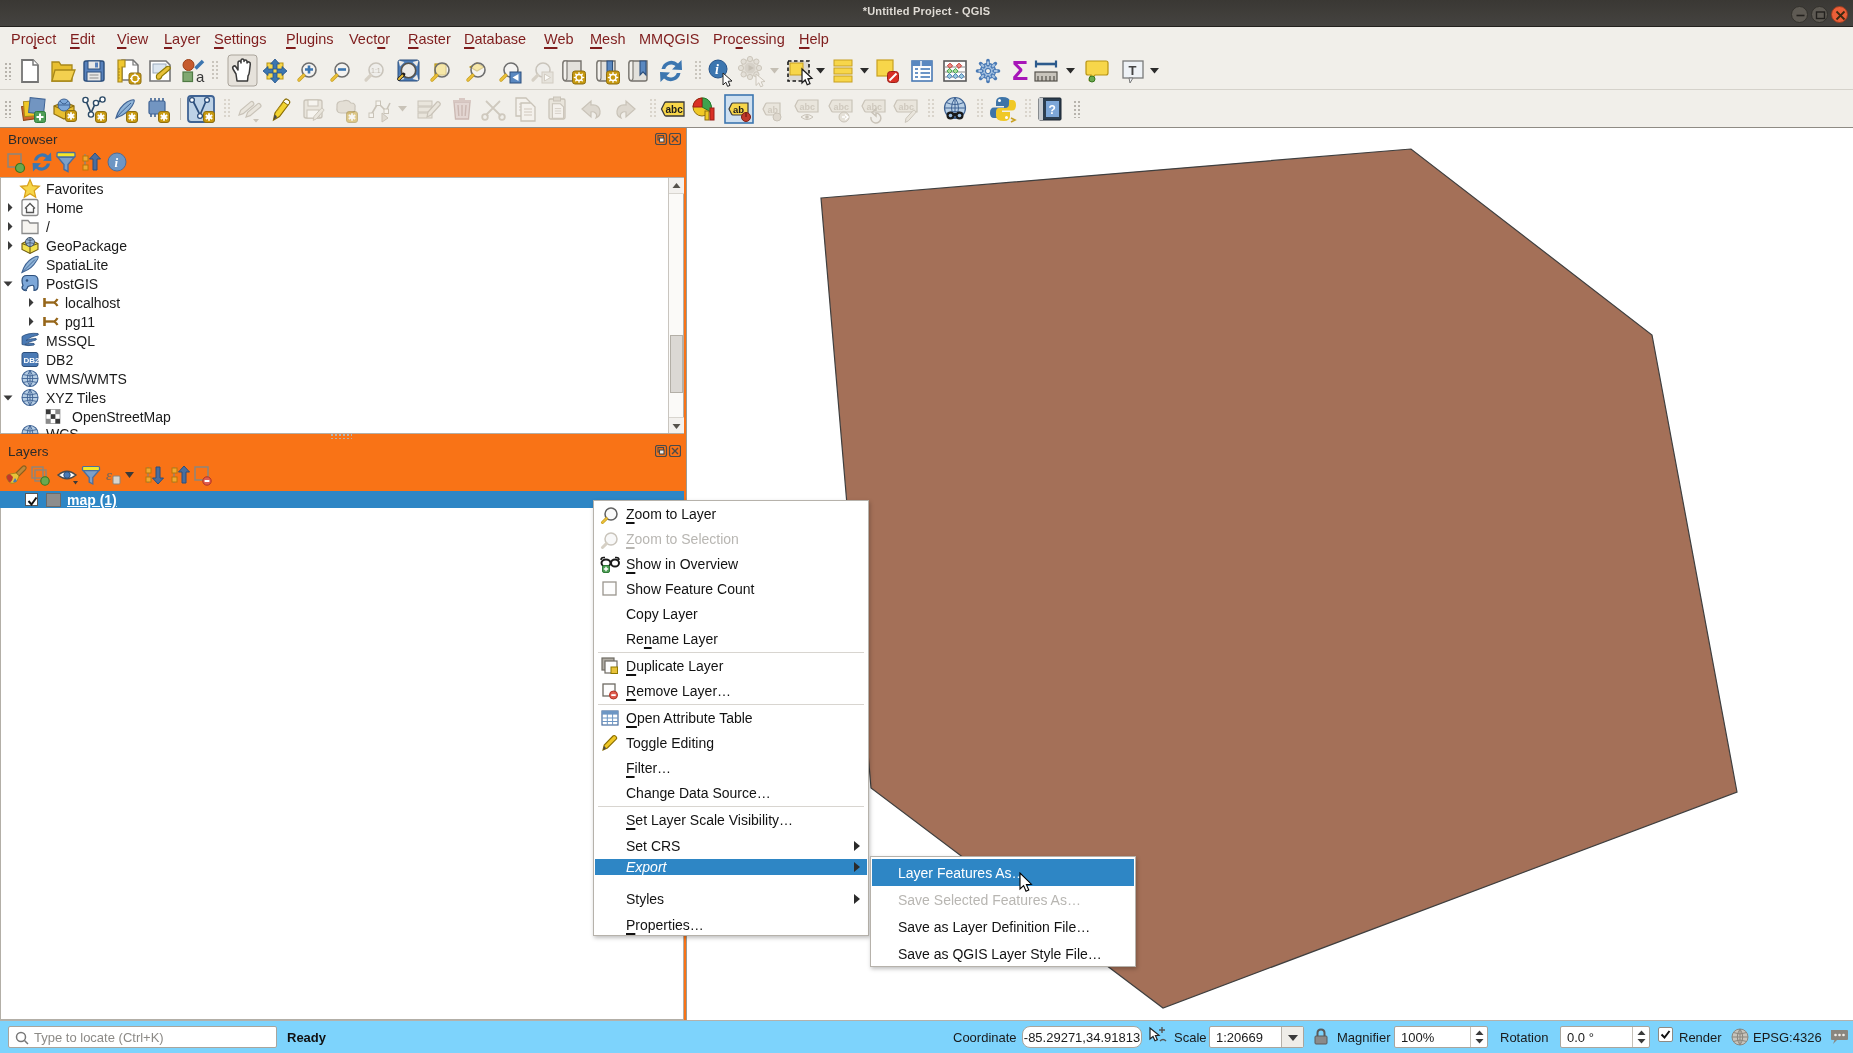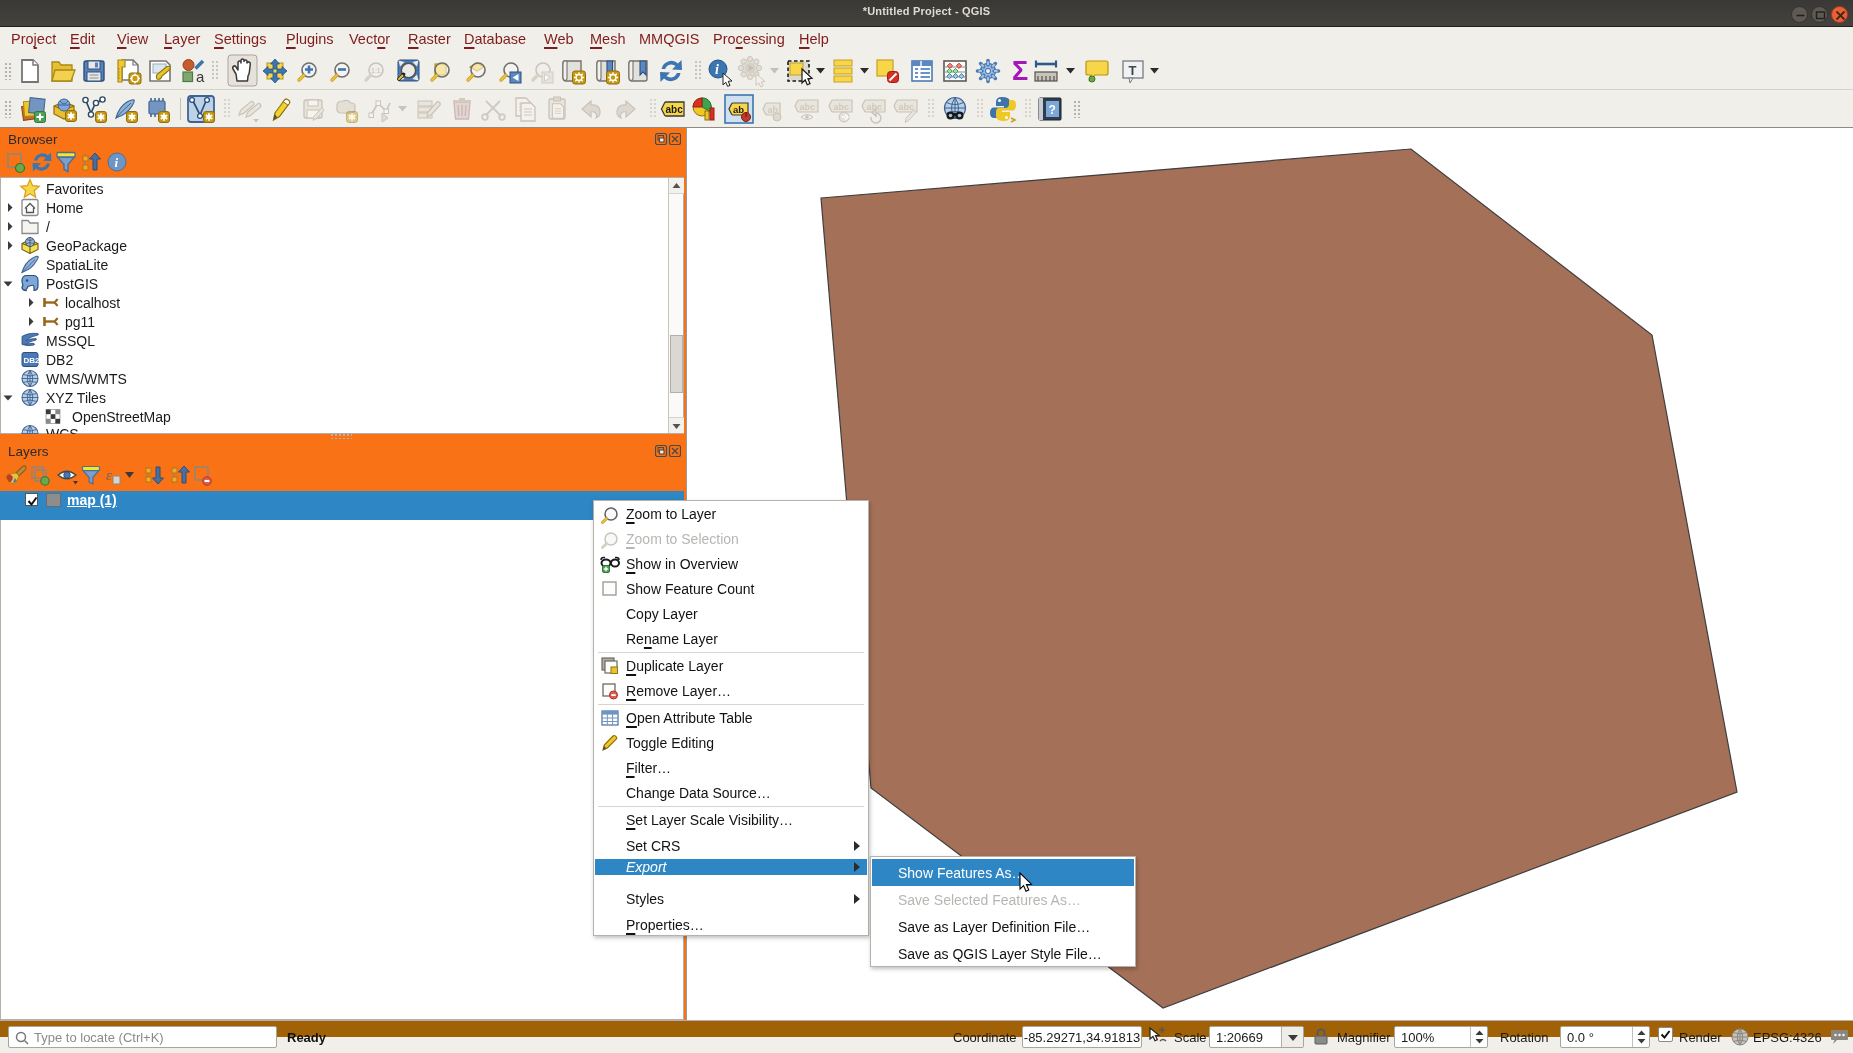--- a/index.html
+++ b/index.html
@@ -33,7 +33,7 @@
 .sbbtn { position:absolute; left:0; width:15px; height:16px; background:#f3f1ee; }
 #sbthumb { position:absolute; left:1px; top:157px; width:13px; height:58px; background:#dbd8d4; border:1px solid #b3afa7; }
 
-#selrow { position:absolute; left:0px; top:363px; width:684px; height:29px; background:#2e86c5; }
+#selrow { position:absolute; left:0px; top:363px; width:684px; height:17px; background:#2e86c5; }
 
 #statusbar { position:absolute; left:0; top:1020px; width:1853px; height:17px; background:#a16207; border-top:1px solid #b5b1aa; font-size:13px; color:#1a1a1a;padding-left:16px; }
 .sb-label { position:absolute; top:9px;text-align:right; }

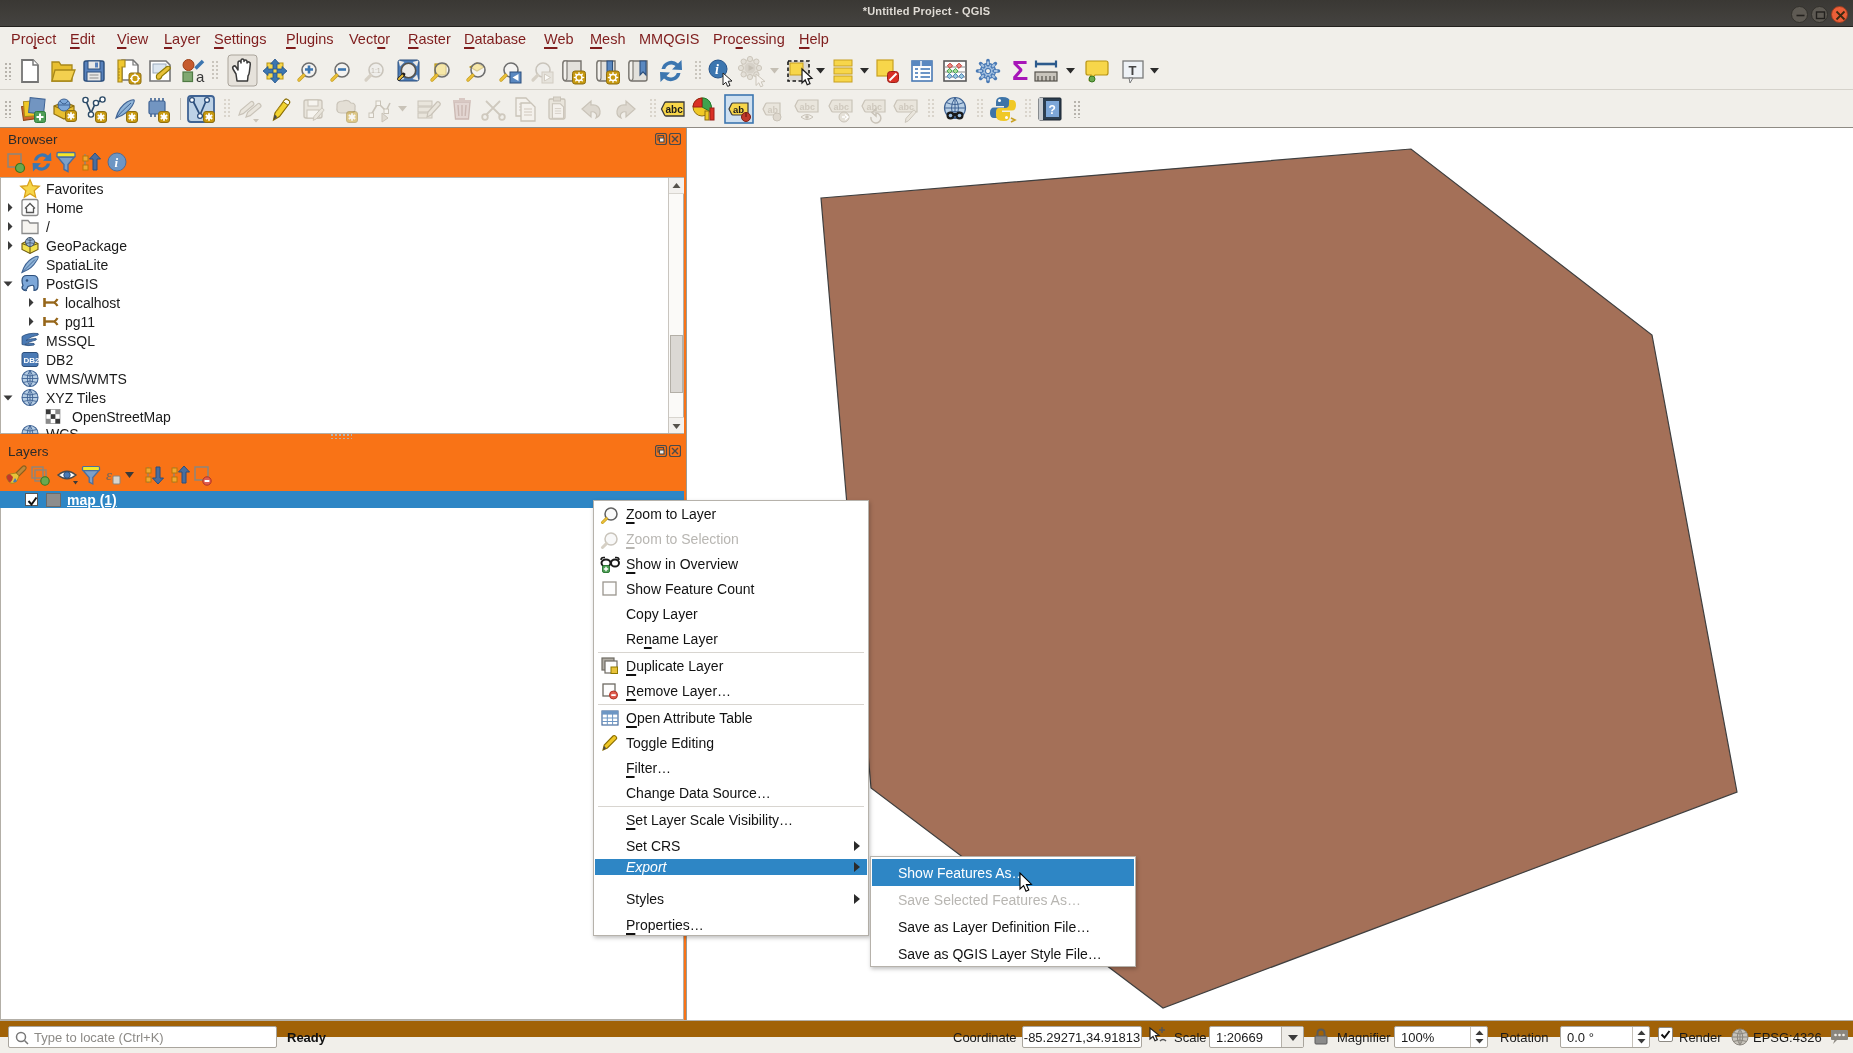--- a/index.html
+++ b/index.html
@@ -1163,7 +1163,7 @@
 
 <div class="menu" id="submenu" style="left:870px; top:856px; width:266px; height:111px;">
   <div class="mi hl" style="top:2px; height:27px;">
-      <span class="txt" style="left:26px;">Show Features As…</span>
+      <span class="txt" style="left:26px;">Layer Features As…</span>
     </div>
   <div class="mi dis" style="top:29px; height:27px;">
       <span class="txt" style="left:26px;">Save Selected Features As…</span>

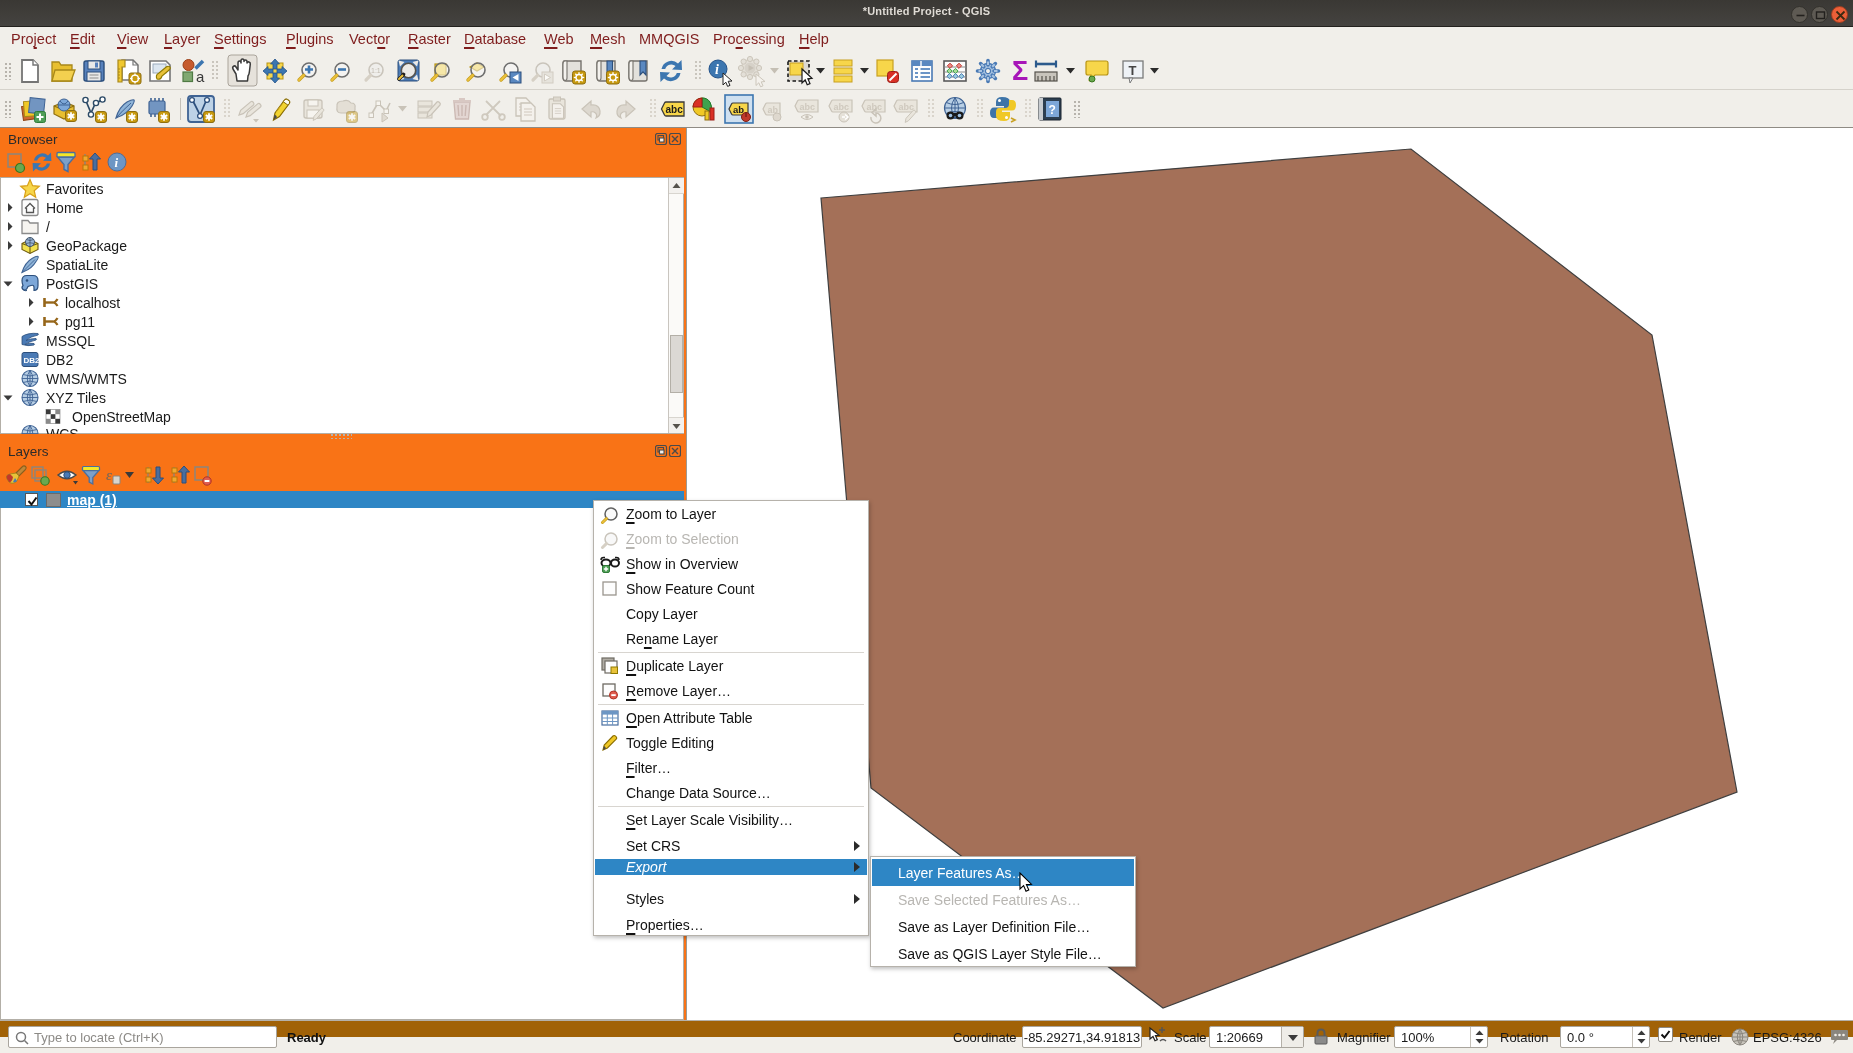--- a/index.html
+++ b/index.html
@@ -35,7 +35,7 @@
 
 #selrow { position:absolute; left:0px; top:363px; width:684px; height:17px; background:#2e86c5; }
 
-#statusbar { position:absolute; left:0; top:1020px; width:1853px; height:17px; background:#a16207; border-top:1px solid #b5b1aa; font-size:13px; color:#1a1a1a;padding-left:16px; }
+#statusbar { position:absolute; left:0; top:1020px; width:1853px; height:33px; background:#7dd3fc; border-top:1px solid #b5b1aa; font-size:13px; color:#1a1a1a;padding-left:16px; }
 .sb-label { position:absolute; top:9px;text-align:right; }
 .sb-box { position:absolute; background:#fff; border:1px solid #a9a59d; border-radius:2px; font-size:13px; }
 

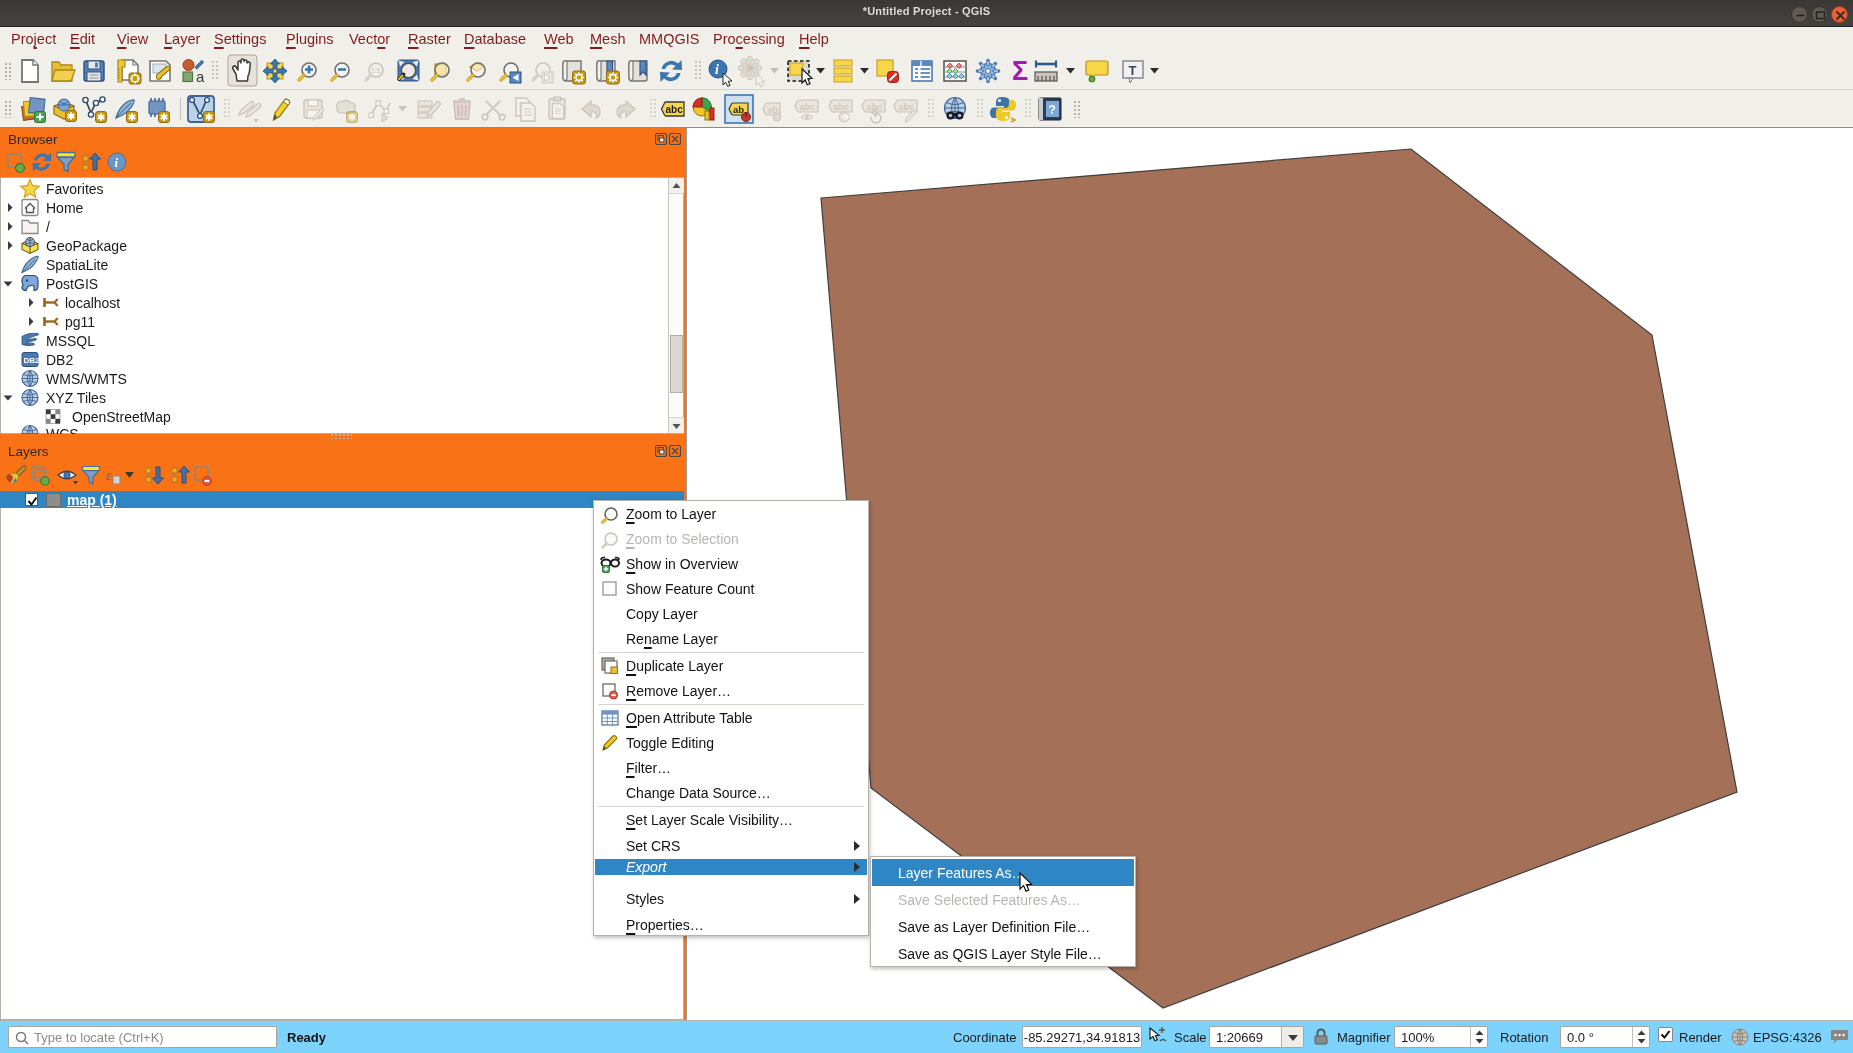--- a/index.html
+++ b/index.html
@@ -991,7 +991,7 @@
   <span class="sb-label" style="left:287px; color:#111; font-weight:bold;">Ready</span>
 
   <span class="sb-label" style="left:953px;">Coordinate</span>
-  <div class="sb-box" style="left:1022px; top:5px; width:120px; height:22px; text-align:center; padding-top:3px;">-85.29271,34.91813</div>
+  <div class="sb-box" style="left:1022px; top:5px; width:120px; height:22px; text-align:center; padding-top:3px;border-radius:8px;">-85.29271,34.91813</div>
   <svg width="22" height="22" style="position:absolute; left:1146px; top:5px;">
     <path d="M4 2 L4 13 L7 10.5 L9 14.8 L11.3 13.8 L9.4 9.6 L13 9.3 Z" fill="#fff" stroke="#222" stroke-width="1.2"></path>
     <path d="M13 4 L19 4 M16 1 L16 7" stroke="#555" stroke-width="1.4"></path>

